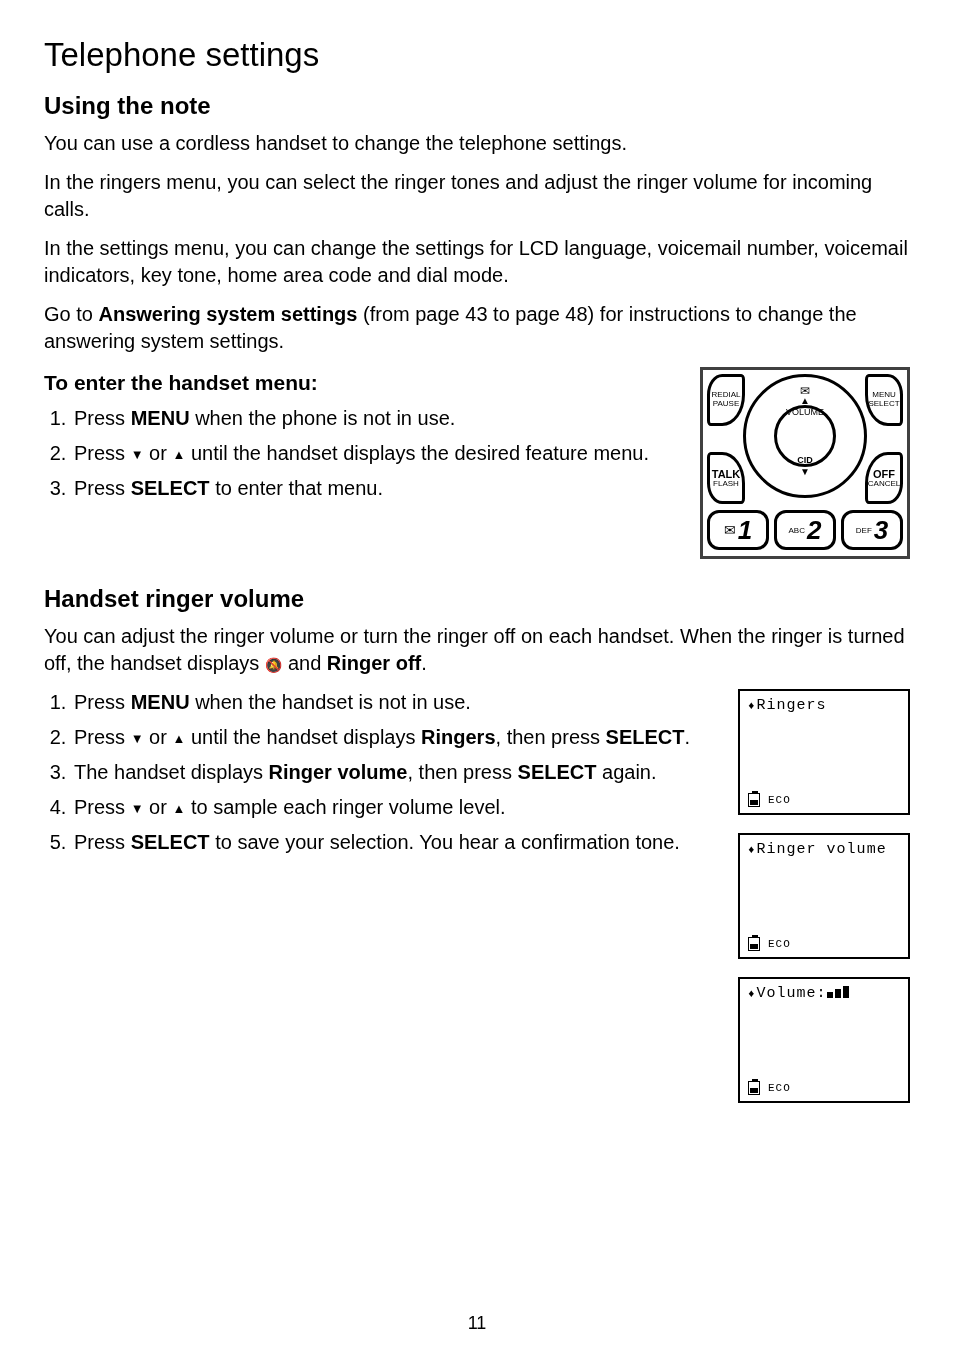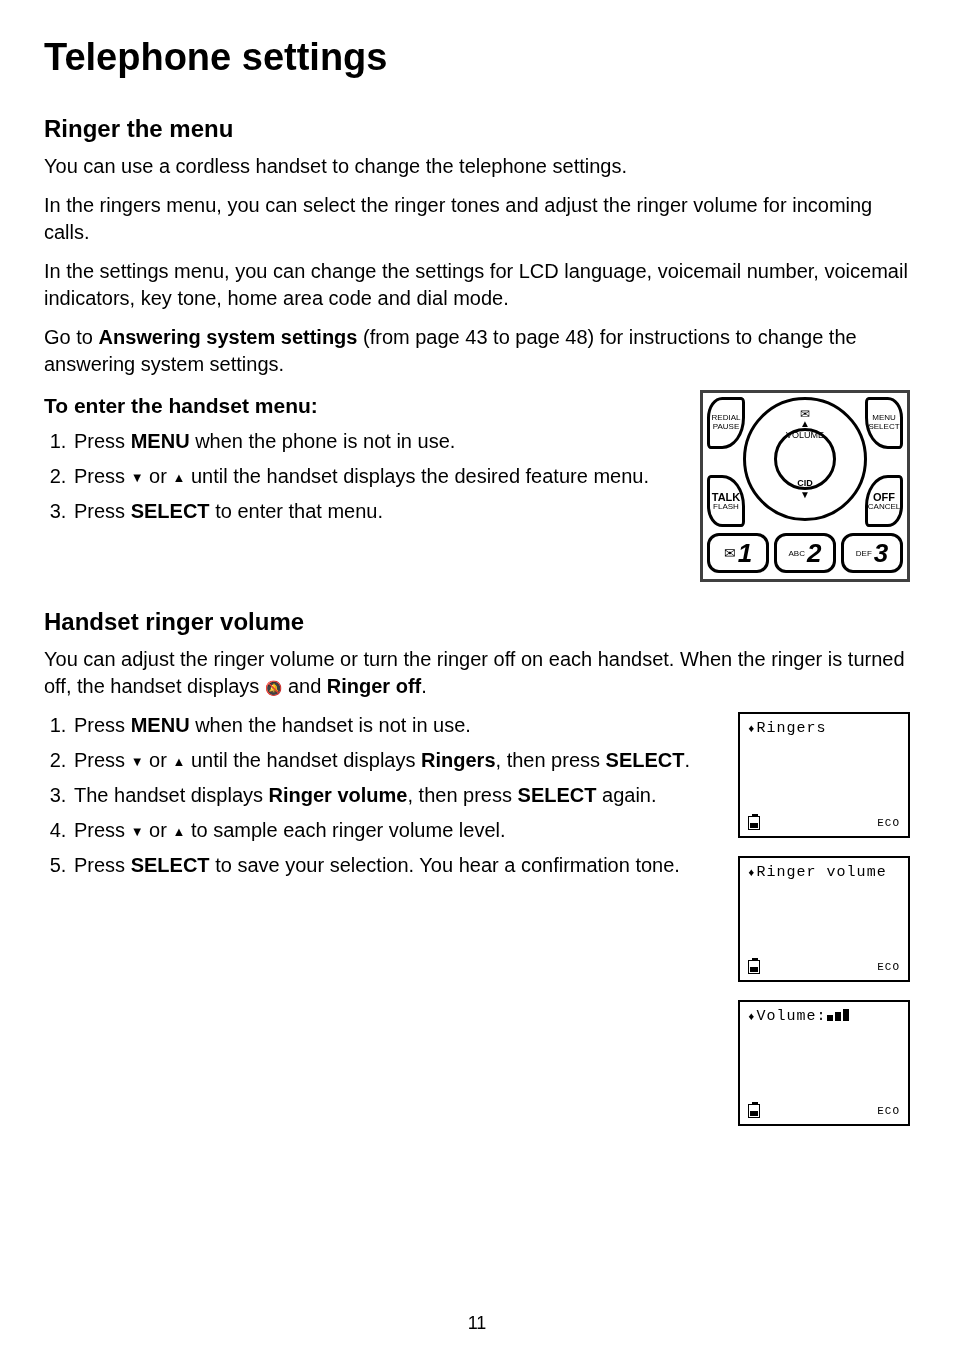--- a/index.html
+++ b/index.html
@@ -12,7 +12,7 @@
       padding: 36px 44px 20px 44px;
       position: relative;
     }
-    h1 { font-size: 38px; font-weight: bold; margin-bottom: 36px; }
+    h1 { font-size: 33px; font-weight: normal; margin-bottom: 18px; }
     h2 { font-size: 24px; font-weight: bold; margin-bottom: 10px; }
     h3 { font-size: 21px; font-weight: bold; margin-bottom: 10px; margin-top: 4px; }
     p { font-size: 20px; line-height: 1.35; margin-bottom: 12px; }

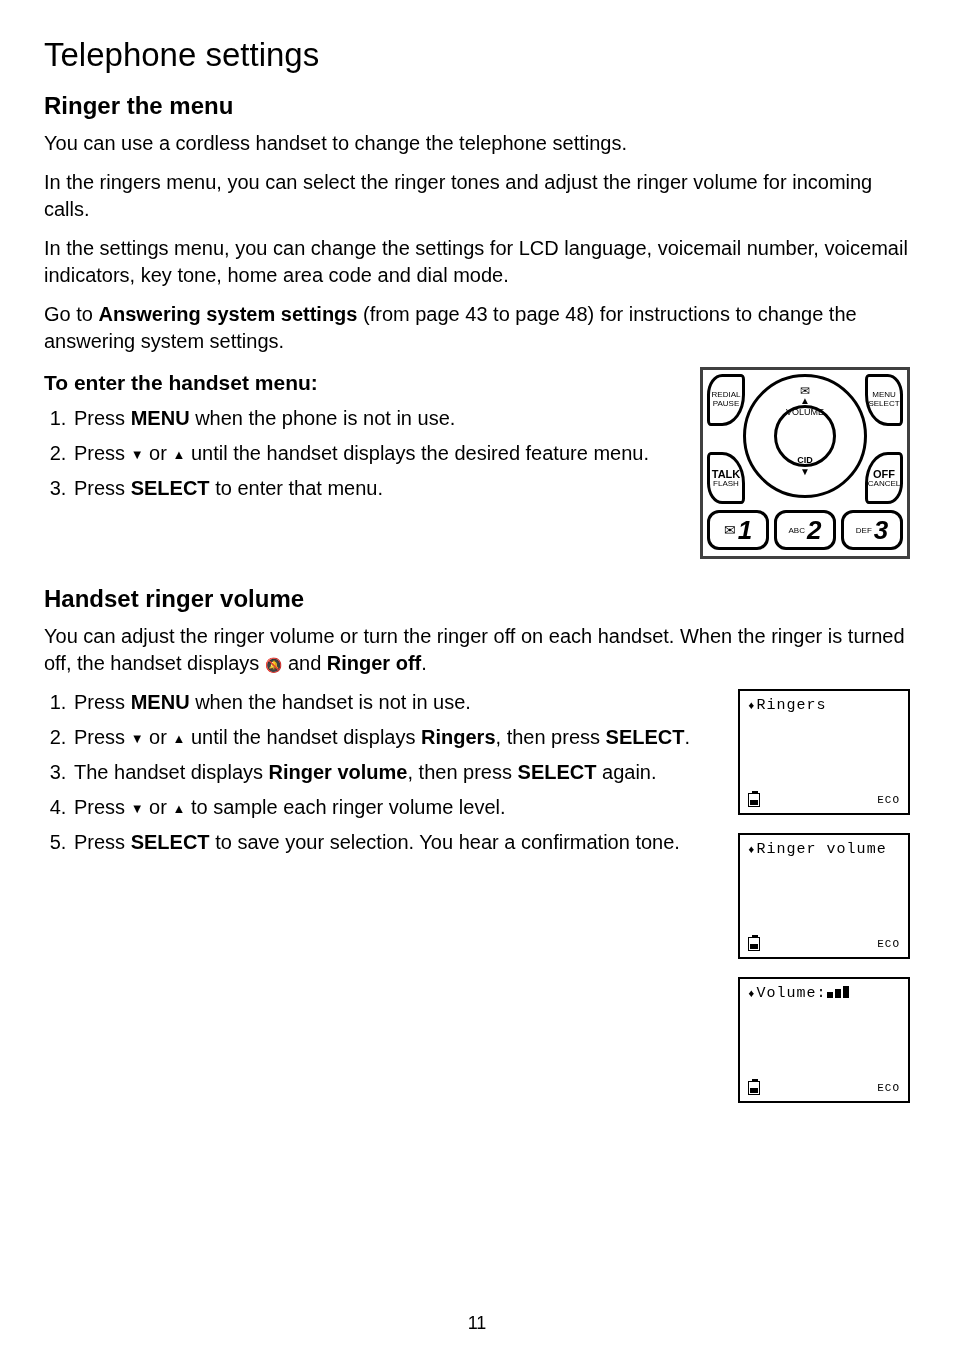--- a/index.html
+++ b/index.html
@@ -146,7 +146,7 @@
 
 <h1>Telephone settings</h1>
 
-<h2>Ringer the menu</h2>
+<h2>Using the note</h2>
 
 <p>You can use a cordless handset to change the telephone settings.</p>
 <p>In the ringers menu, you can select the ringer tones and adjust the ringer volume for incoming calls.</p>

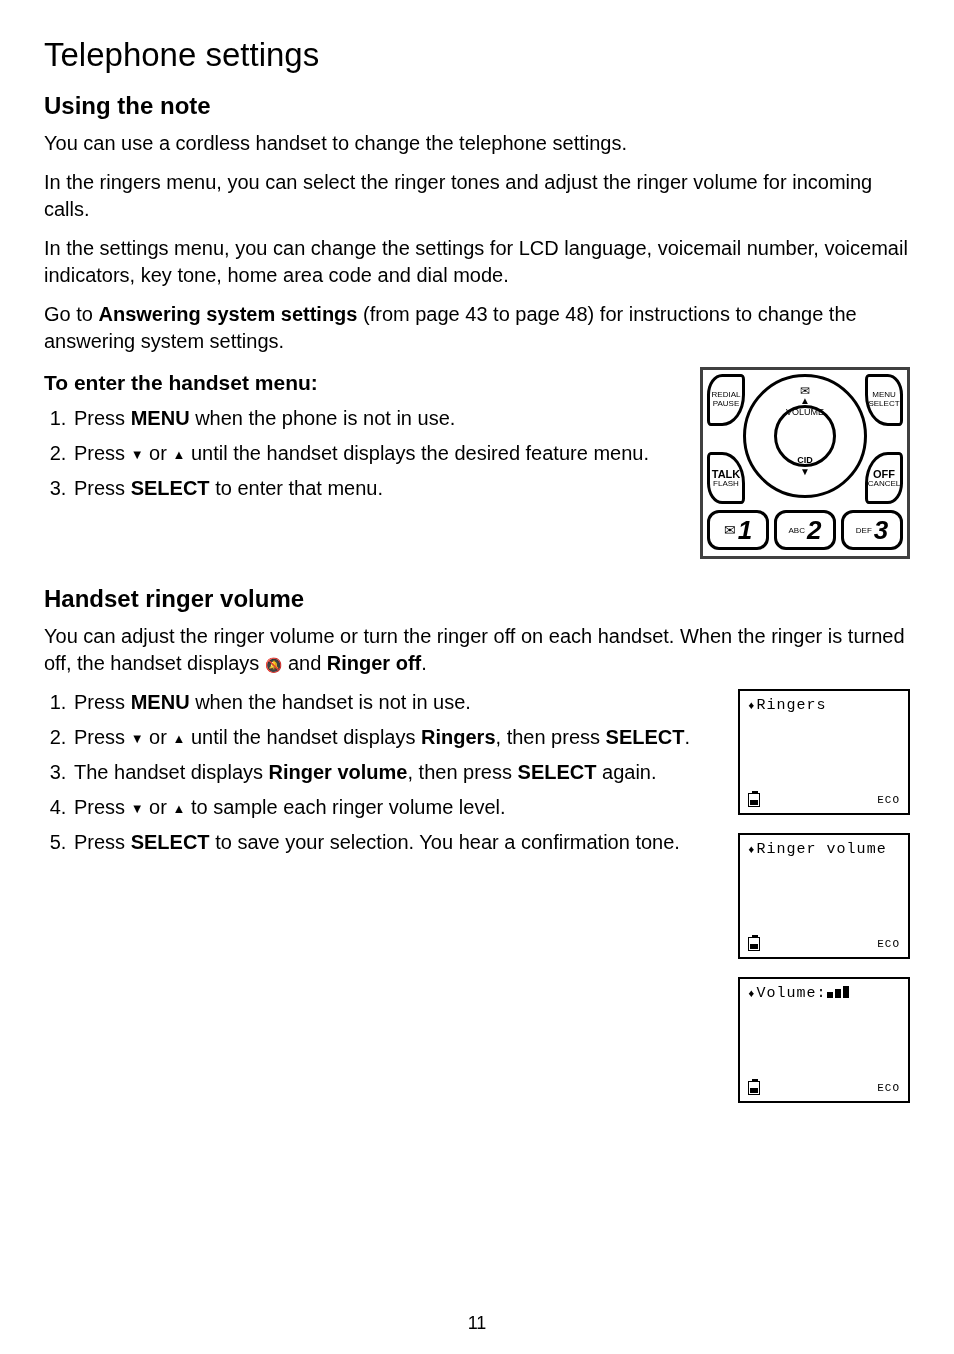--- a/index.html
+++ b/index.html
@@ -113,7 +113,7 @@
       display: flex; flex-direction: column; justify-content: space-between;
     }
     .lcd .top-line { white-space: pre; }
-    .lcd .bot-line { display: flex; align-items: center; gap: 20px; font-size: 11px; justify-content: space-between; }
+    .lcd .bot-line { display: flex; align-items: center; gap: 8px; font-size: 11px; }
     .bat-icon {
       display: inline-block;
       width: 12px; height: 14px;

